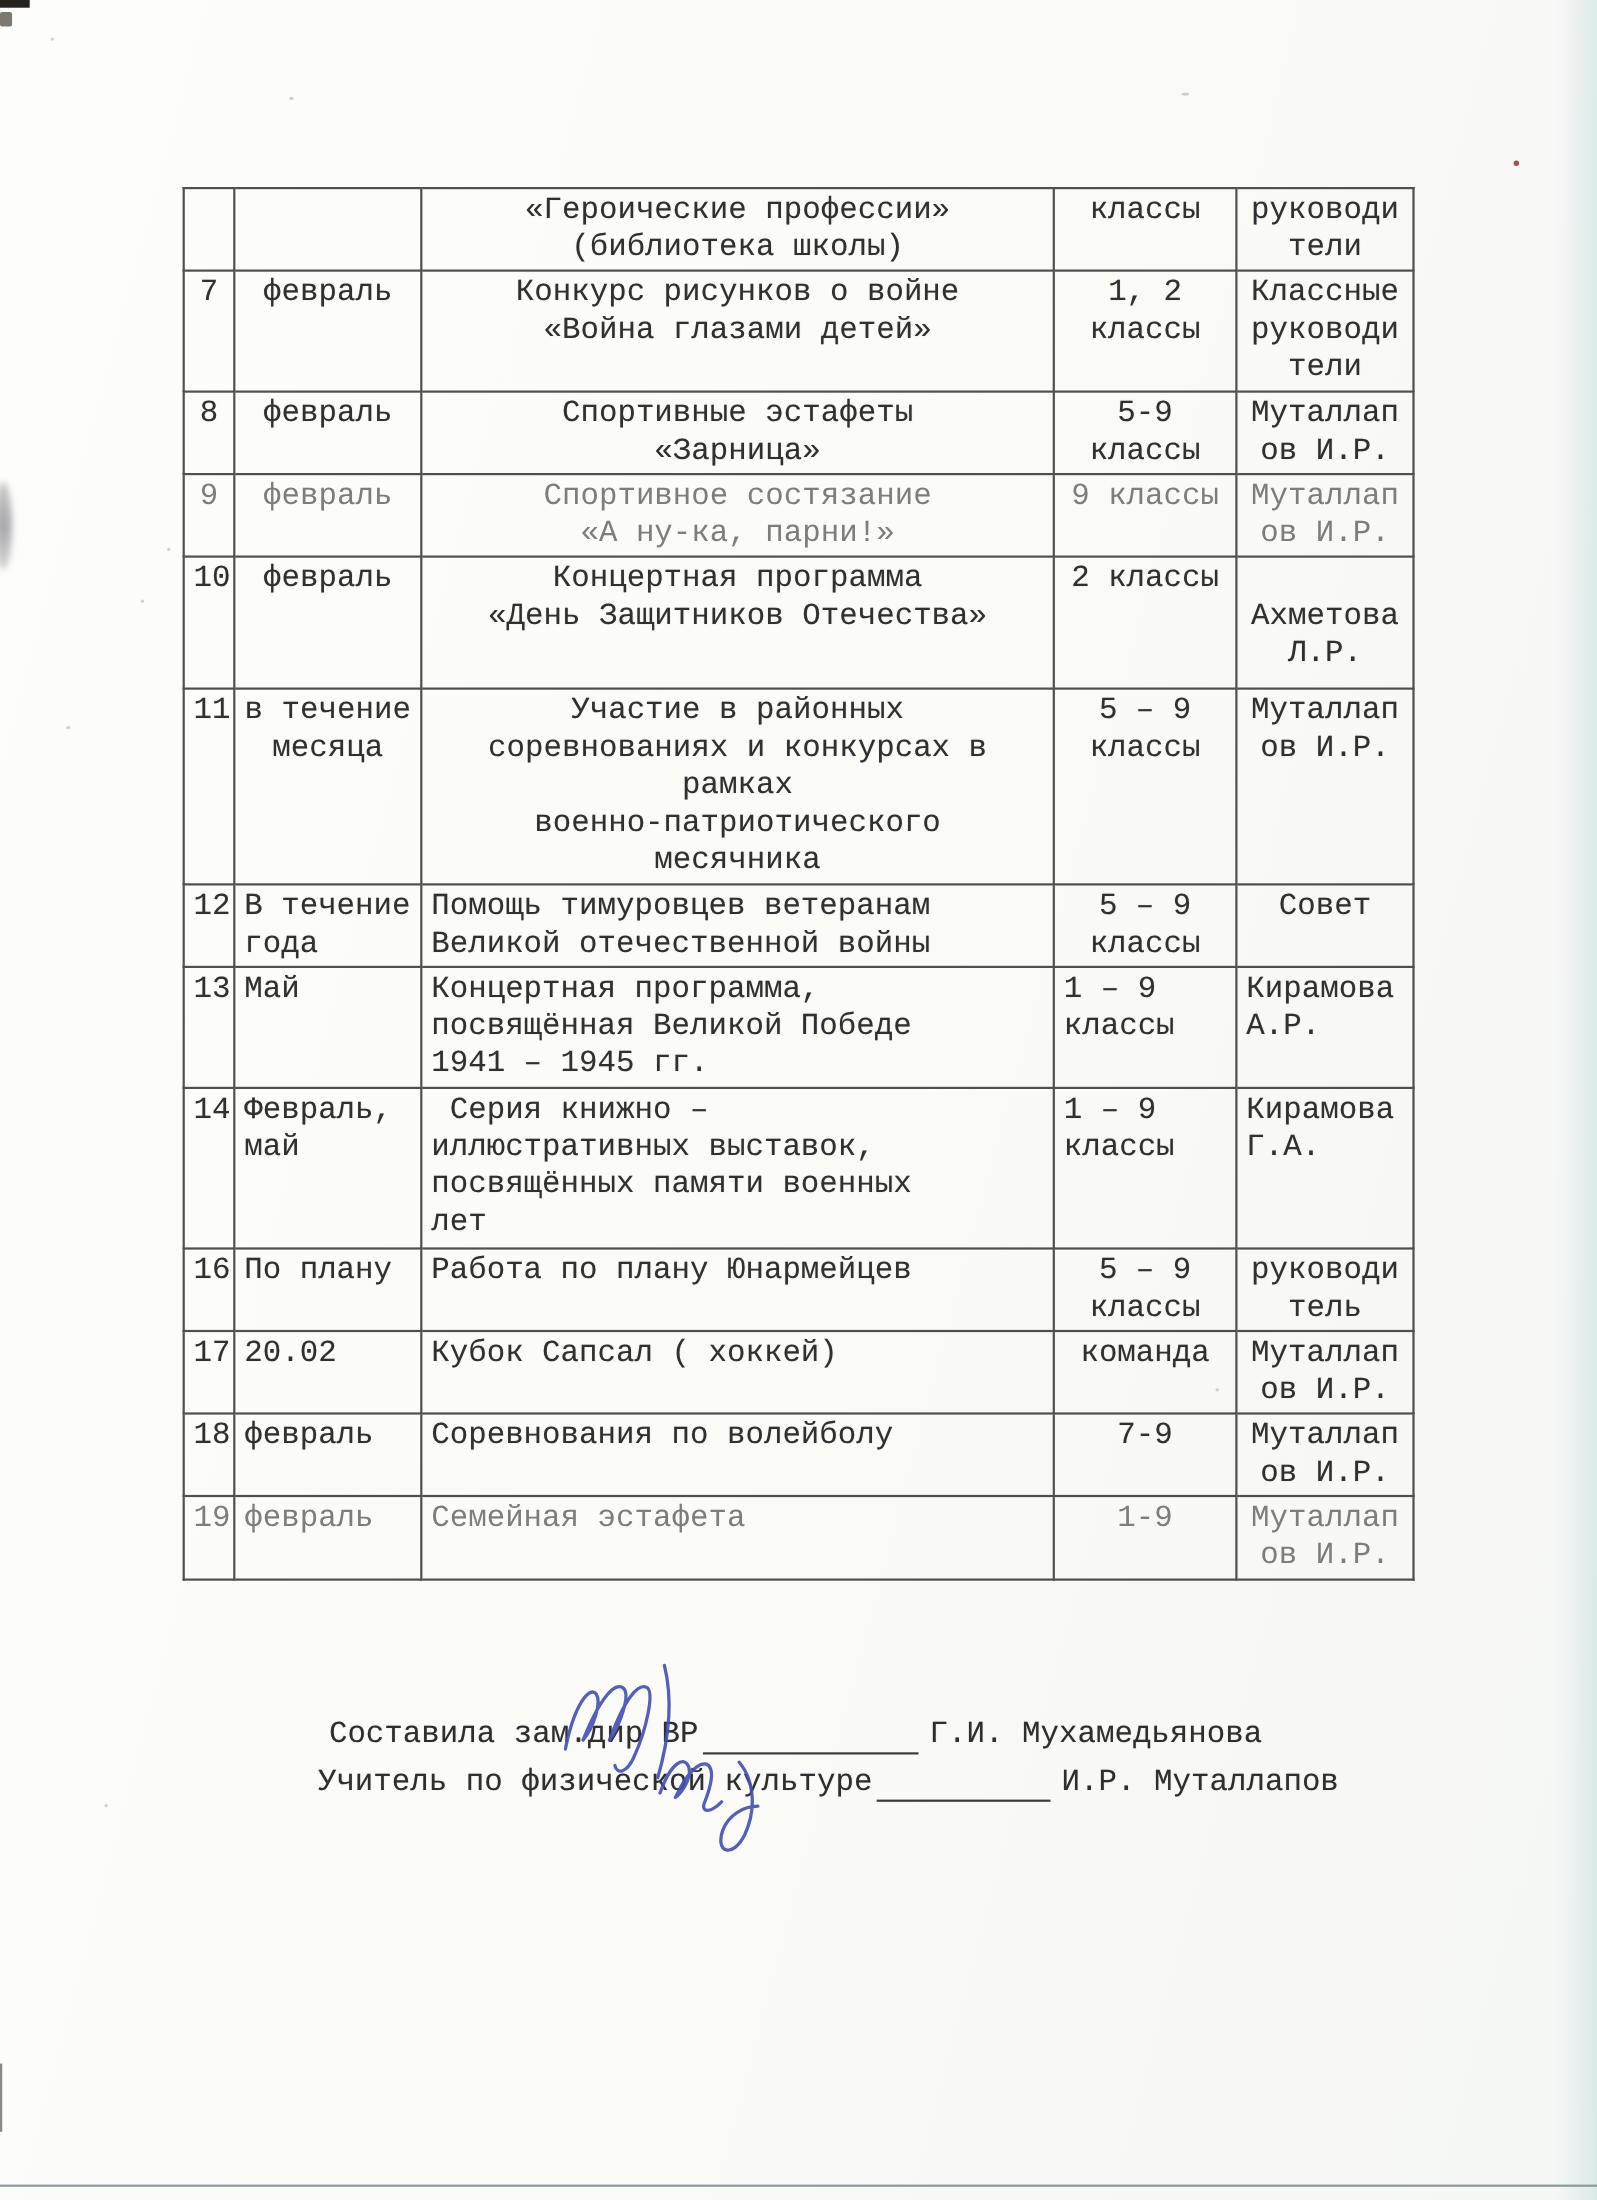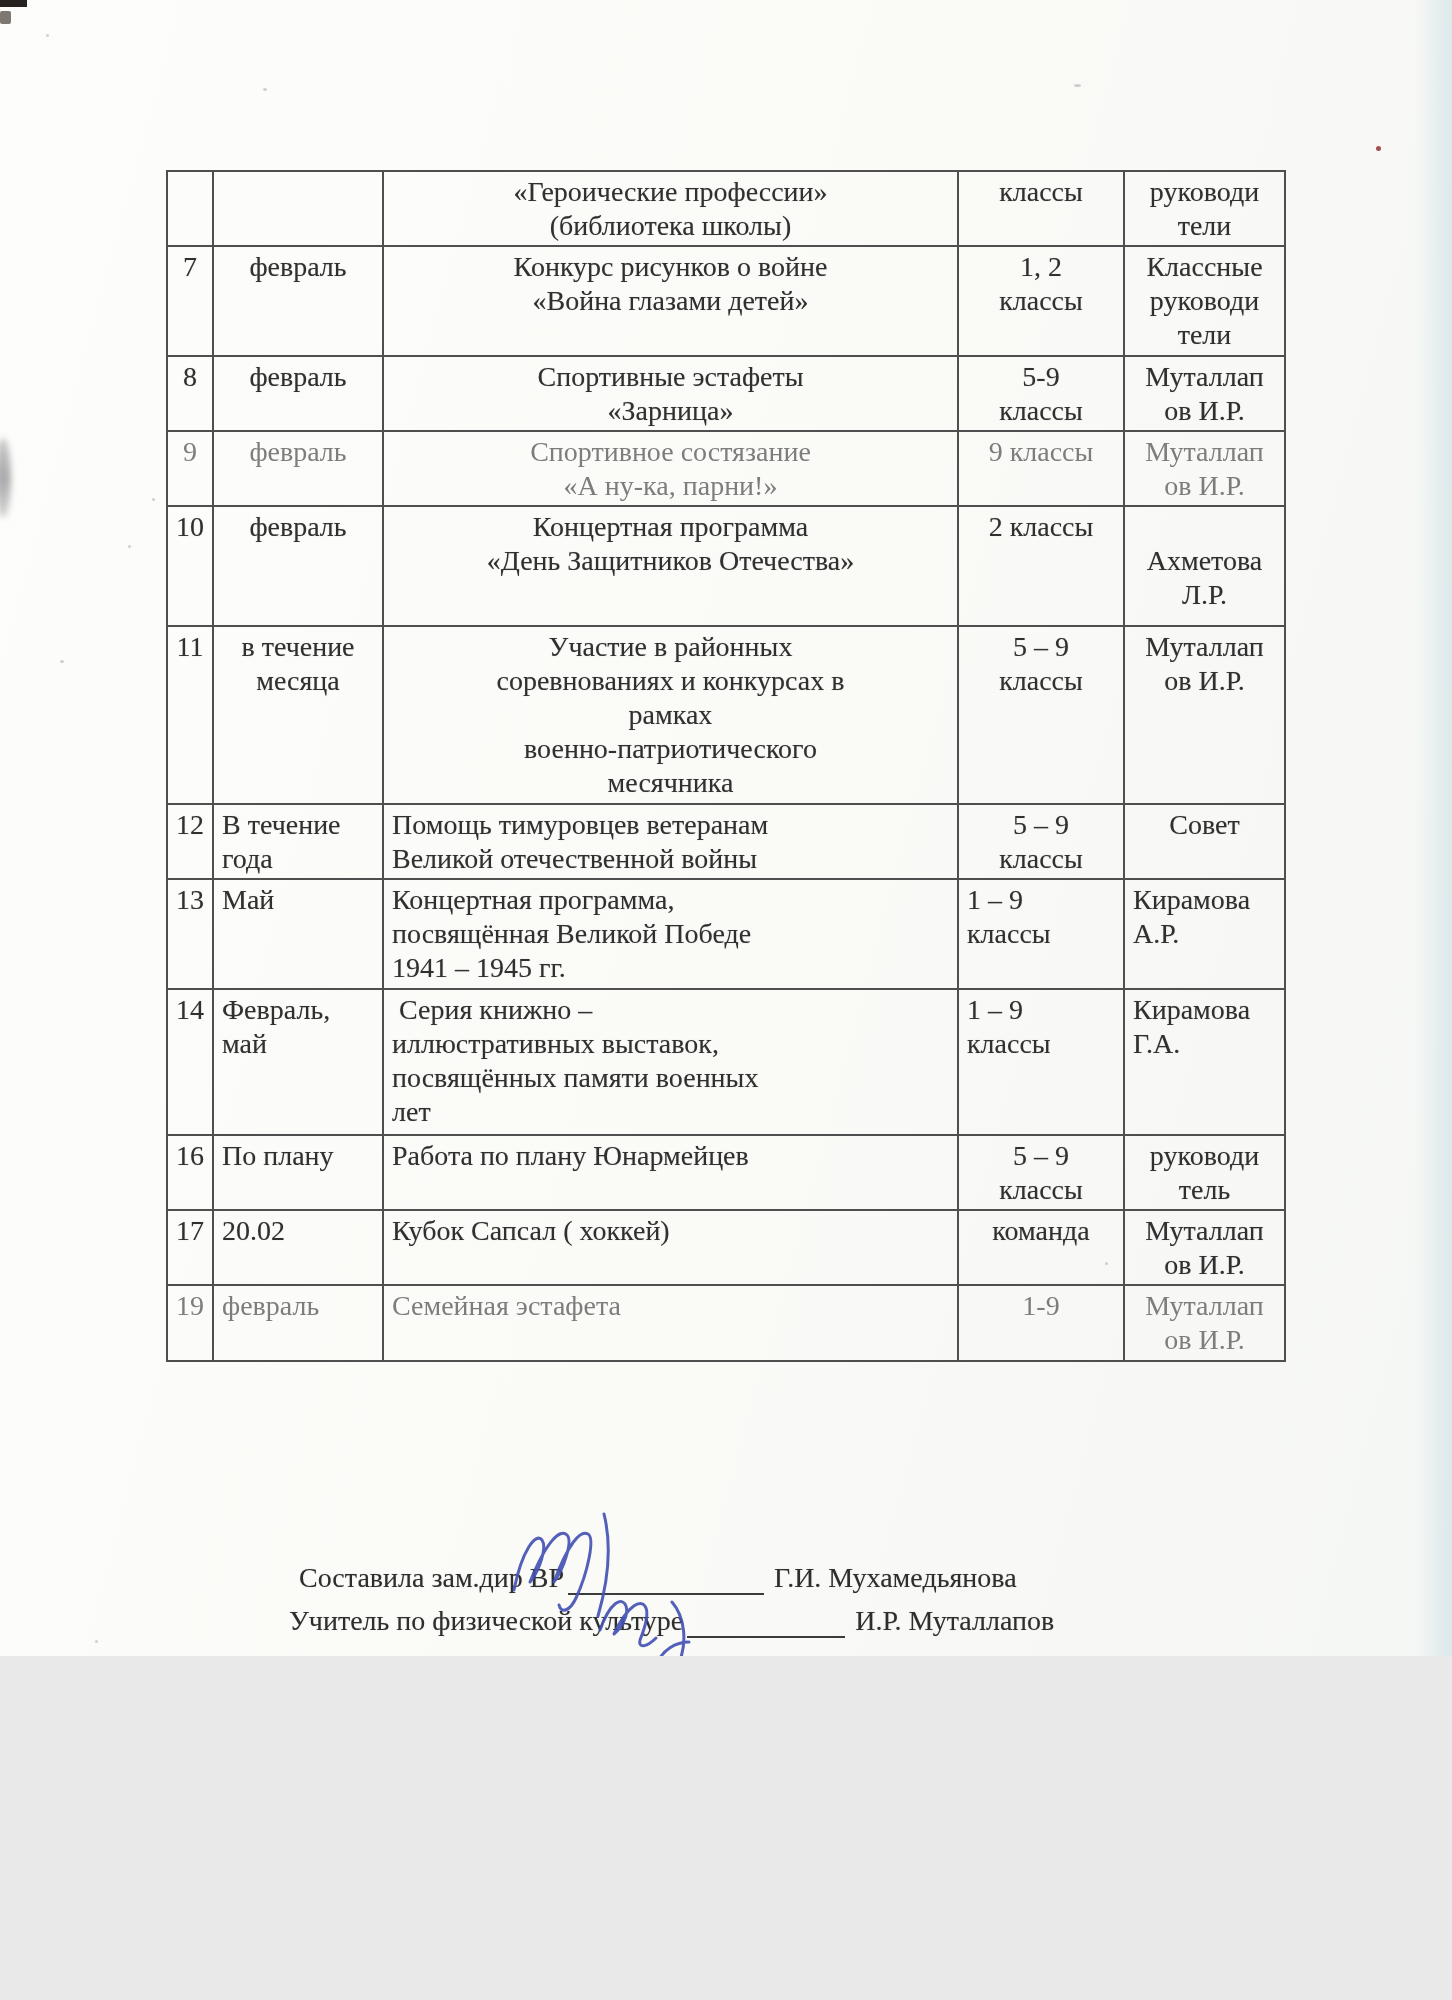--- a/index.html
+++ b/index.html
@@ -5,11 +5,11 @@
   html,body{margin:0;padding:0;background:#e9e9e9;}
   .page{
     position:relative;
-    width:1452px;height:1656px;
+    width:1452px;height:2000px;
     margin:0 auto;
     background:linear-gradient(105deg,#fdfdfb 0%,#fafaf7 55%,#f5f7f5 100%);
     overflow:hidden;
-    font-family:Liberation Serif, serif;
+    font-family:Liberation Mono, monospace;
     color:#303030;
   }
   

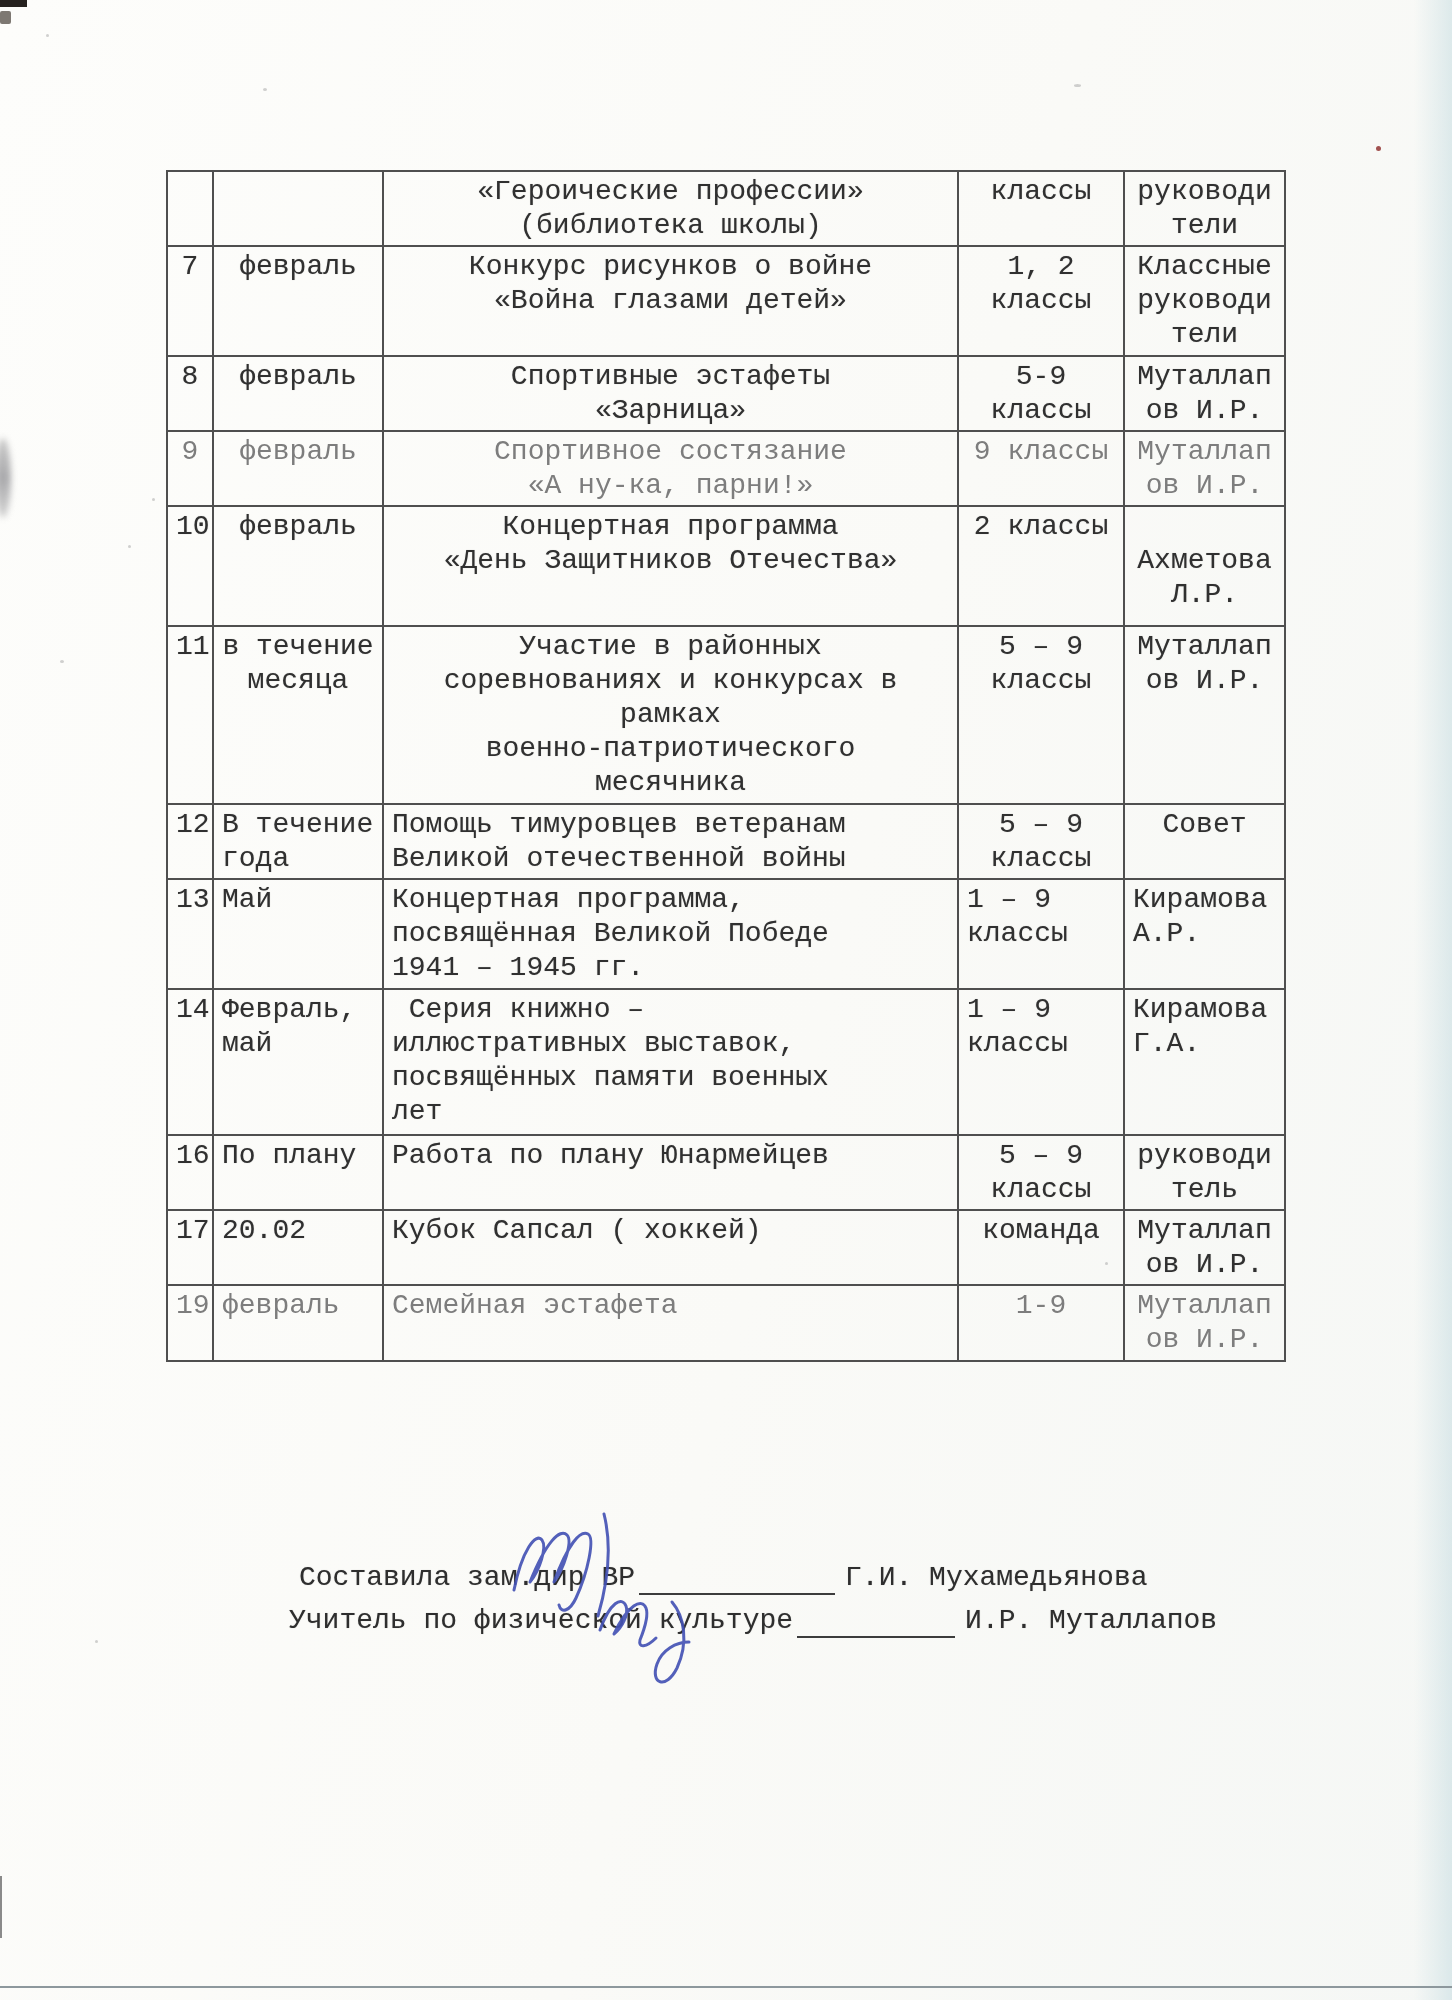--- a/index.html
+++ b/index.html
@@ -199,6 +199,14 @@
           <td class="c-leader">Муталлап
 ов И.Р.</td>
         </tr>
+        <tr style="height: 72px;">
+          <td class="c-num">18</td>
+          <td class="c-month al">февраль</td>
+          <td class="c-event al">Соревнования по волейболу</td>
+          <td class="c-class">7-9</td>
+          <td class="c-leader">Муталлап
+ов И.Р.</td>
+        </tr>
         <tr class="faded" style="height: 76px;">
           <td class="c-num">19</td>
           <td class="c-month al">февраль</td>

